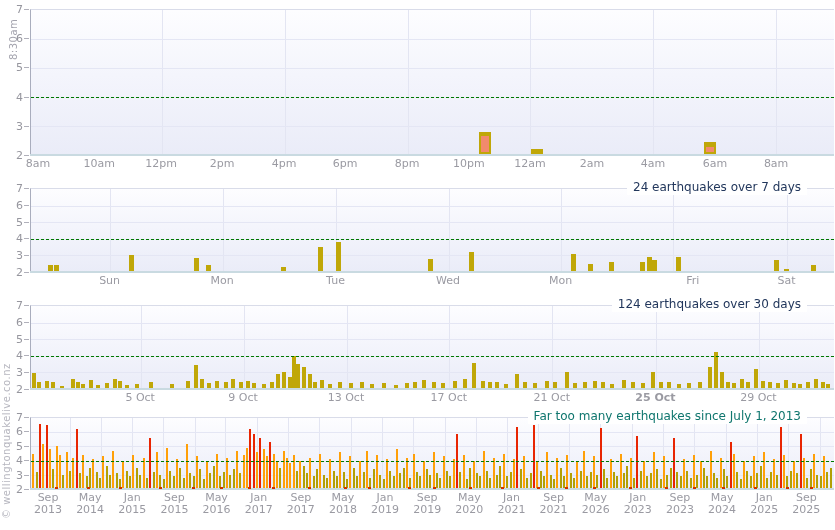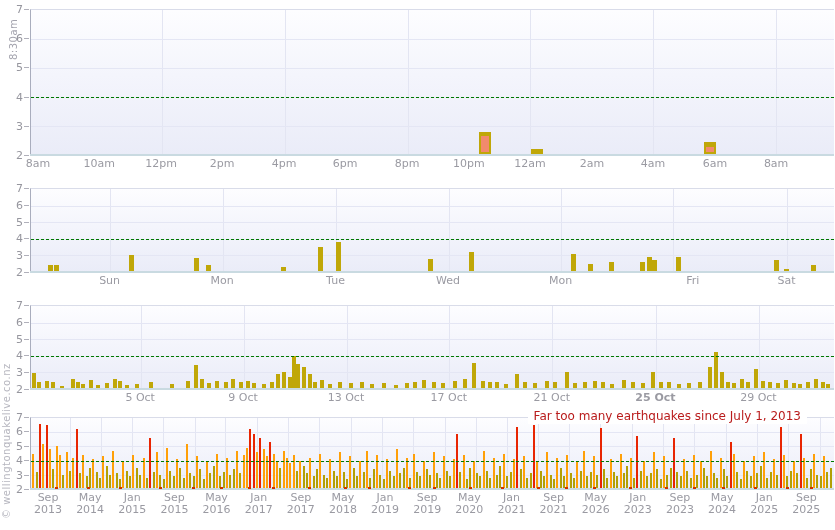--- a/index.html
+++ b/index.html
@@ -153,6 +153,7 @@
         <div class="xlab" style="left: 80%; padding-left: 39px;">Fri</div>
         <div class="xlab" style="left: 94.1%;">Sat</div>
       </div>
+      <div class="title" style="color: rgb(34, 55, 92);">24 earthquakes over 7 days</div>
     </div>
   <div class="panel p3">
       <div class="plot">

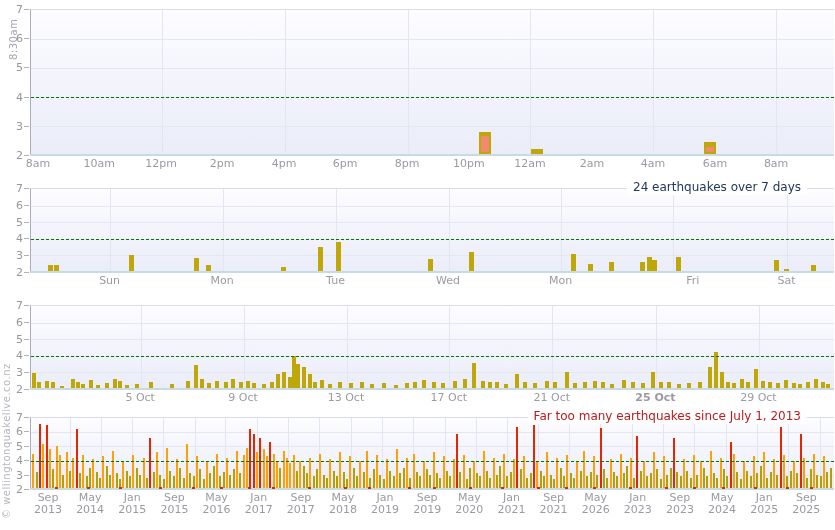--- a/index.html
+++ b/index.html
@@ -287,6 +287,7 @@
         <div class="xlab" style="left: 77.8%; font-weight: bold;">25 Oct</div>
         <div class="xlab" style="left: 90.6%;">29 Oct</div>
       </div>
+      <div class="title" style="color: rgb(34, 55, 92);">124 earthquakes over 30 days</div>
     </div>
   <div class="panel p4">
       <div class="plot">

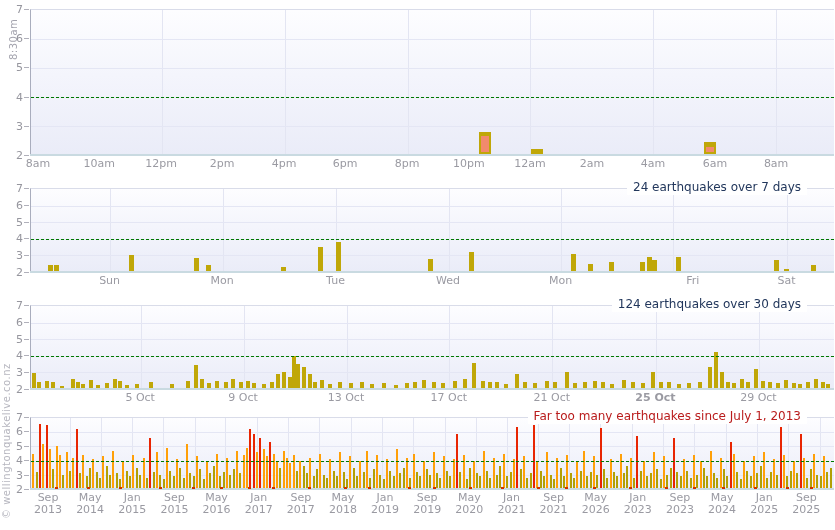--- a/index.html
+++ b/index.html
@@ -678,7 +678,7 @@
           <div>2025</div>
         </div>
       </div>
-      <div class="title" style="color: #b91c1c;">Far too many earthquakes since July 1, 2013</div>
+      <div class="title" style="color: #0f766e;">Far too many earthquakes since July 1, 2013</div>
     </div>
 </div>
 

